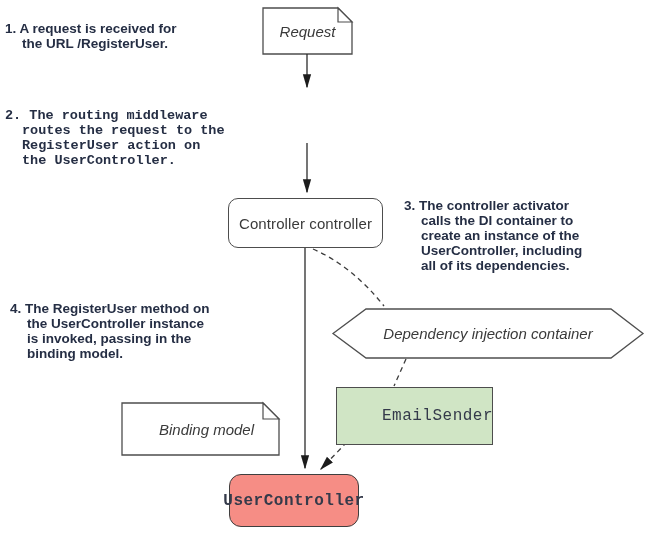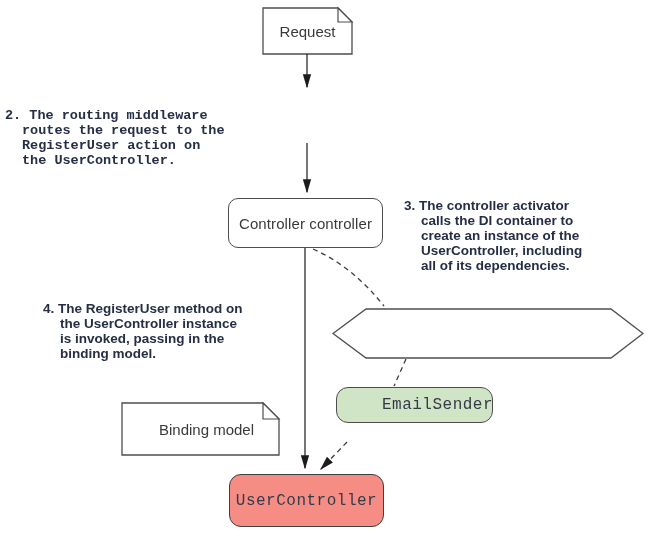--- a/index.html
+++ b/index.html
@@ -115,6 +115,8 @@
   <div class="shape-label label-request">Request</div>
   <div class="shape-label label-binding">Binding model</div>
 
+  <div class="annotation a1">1. A request is received for
+the URL /RegisterUser.</div>
   <div class="annotation a2">2. The routing middleware
 routes the request to the
 RegisterUser action on

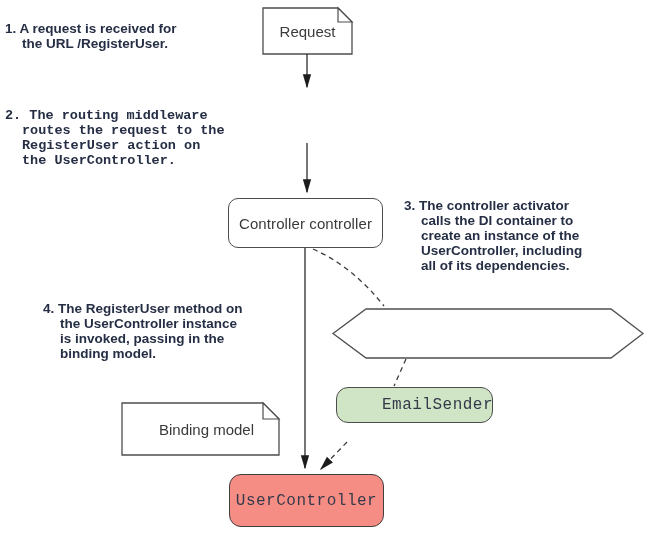--- a/index.html
+++ b/index.html
@@ -45,6 +45,7 @@
     font-size: 15px;
     color: #3a3a3a;
     pointer-events: none;
+    font-style: italic;
   }
   .label-request { left: 263px; top:   8px; width:  89px; height: 46px; }
   .label-binding { left: 128px; top: 403px; width: 157px; height: 52px; }

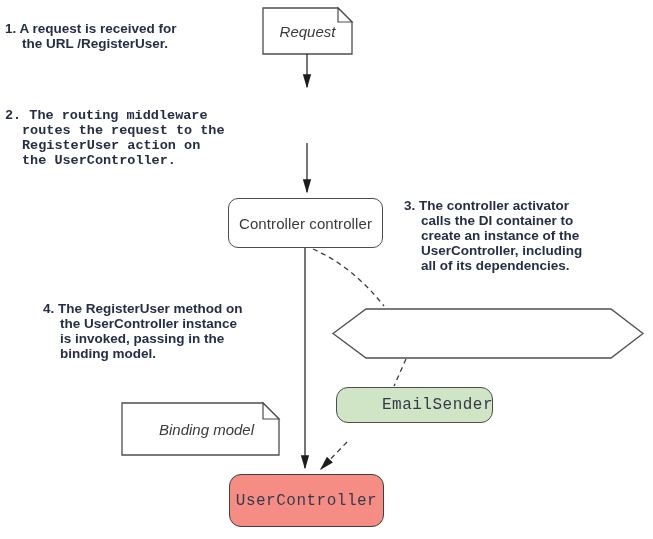--- a/index.html
+++ b/index.html
@@ -65,7 +65,7 @@
   .a1 { left:   5px; top:  21px; }
   .a2 { left:   5px; top: 108px; font-family: Liberation Mono, monospace; }
   .a3 { left: 404px; top: 198px; }
-  .a4 { left:  10px; top: 301px; margin-left: 33px; }
+  .a4 { left:  10px; top: 301px; }
 </style>
 </head>
 <body>

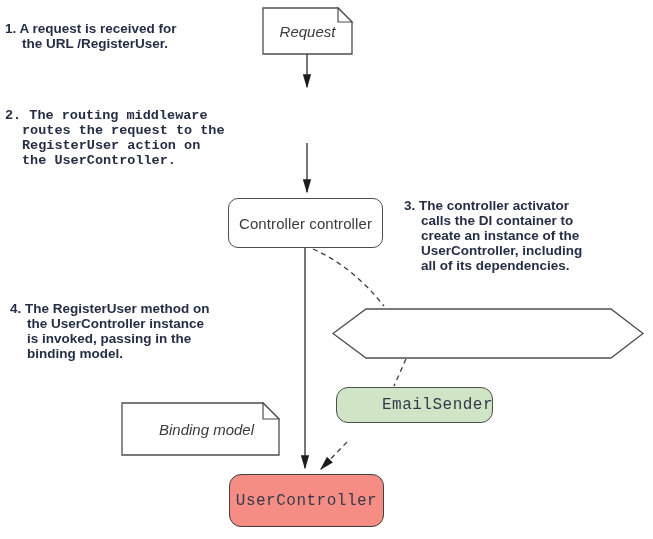--- a/index.html
+++ b/index.html
@@ -115,6 +115,7 @@
 
   <div class="shape-label label-request">Request</div>
   <div class="shape-label label-binding">Binding model</div>
+  <div class="shape-label label-hex">Dependency injection container</div>
 
   <div class="annotation a1">1. A request is received for
 the URL /RegisterUser.</div>

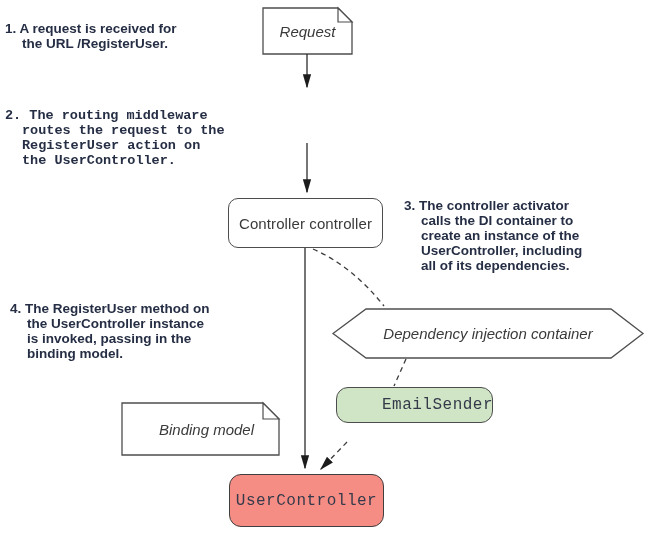--- a/index.html
+++ b/index.html
@@ -27,7 +27,7 @@
   }
   .node-routing   { left: 229px; top:  93px; width: 156px; height: 50px; background: #dcdcdc; }
   .node-activator { left: 228px; top: 198px; width: 155px; height: 50px; background: #ffffff; }
-  .node-email     { left: 336px; top: 387px; width: 157px; height: 36px; background: #d0e5c5; border-radius: 12px; padding-left: 46px; }
+  .node-email     { left: 336px; top: 387px; width: 157px; height: 58px; background: #d0e5c5; border-radius: 0; padding-left: 46px; }
   .node-user      { left: 229px; top: 474px; width: 155px; height: 53px; background: #f68d85; border-radius: 12px; border-color: #3f3f3f; }
 
   .mono {

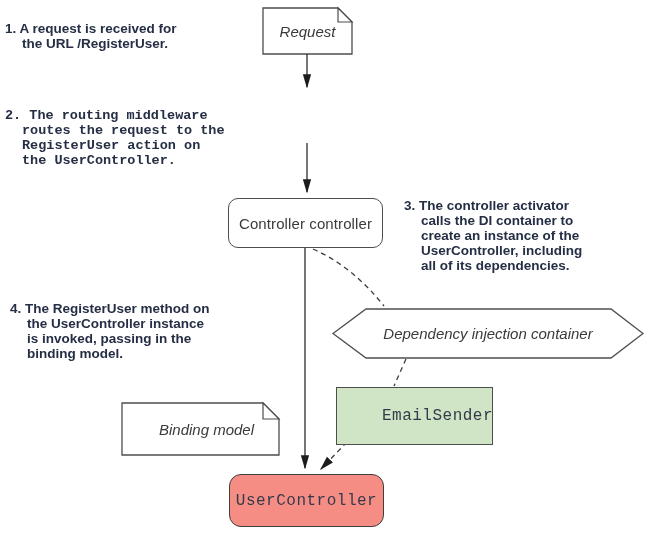--- a/index.html
+++ b/index.html
@@ -28,7 +28,7 @@
   .node-routing   { left: 229px; top:  93px; width: 156px; height: 50px; background: #dcdcdc; }
   .node-activator { left: 228px; top: 198px; width: 155px; height: 50px; background: #ffffff; }
   .node-email     { left: 336px; top: 387px; width: 157px; height: 58px; background: #d0e5c5; border-radius: 0; padding-left: 46px; }
-  .node-user      { left: 229px; top: 474px; width: 155px; height: 53px; background: #f68d85; border-radius: 12px; border-color: #3f3f3f; }
+  .node-user      { left: 229px; top: 474px; width: 130px; height: 53px; background: #f68d85; border-radius: 12px; border-color: #3f3f3f; font-weight: bold; }
 
   .mono {
     font-family: "Liberation Mono", "DejaVu Sans Mono", monospace;

